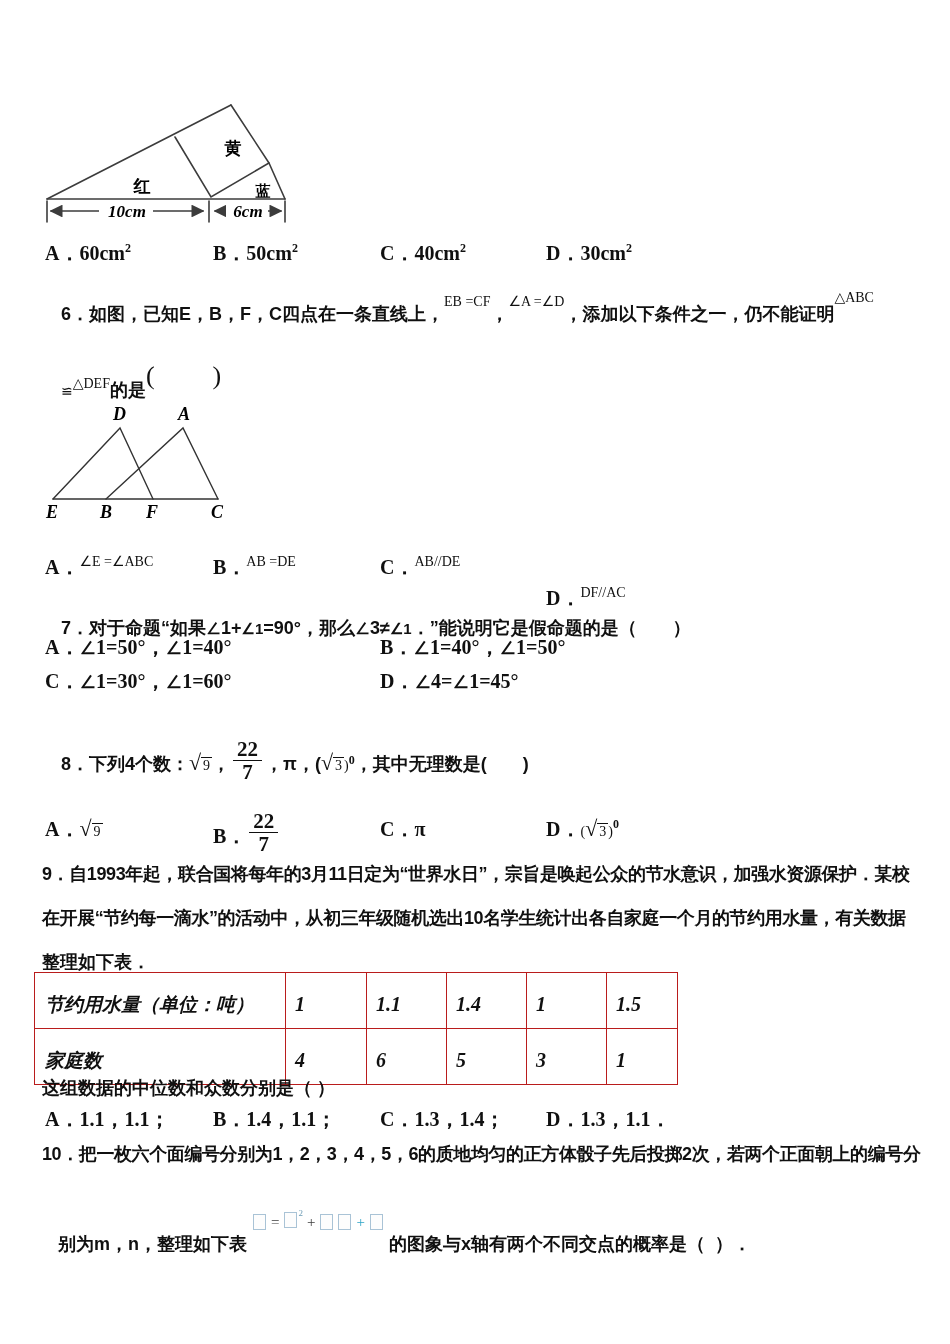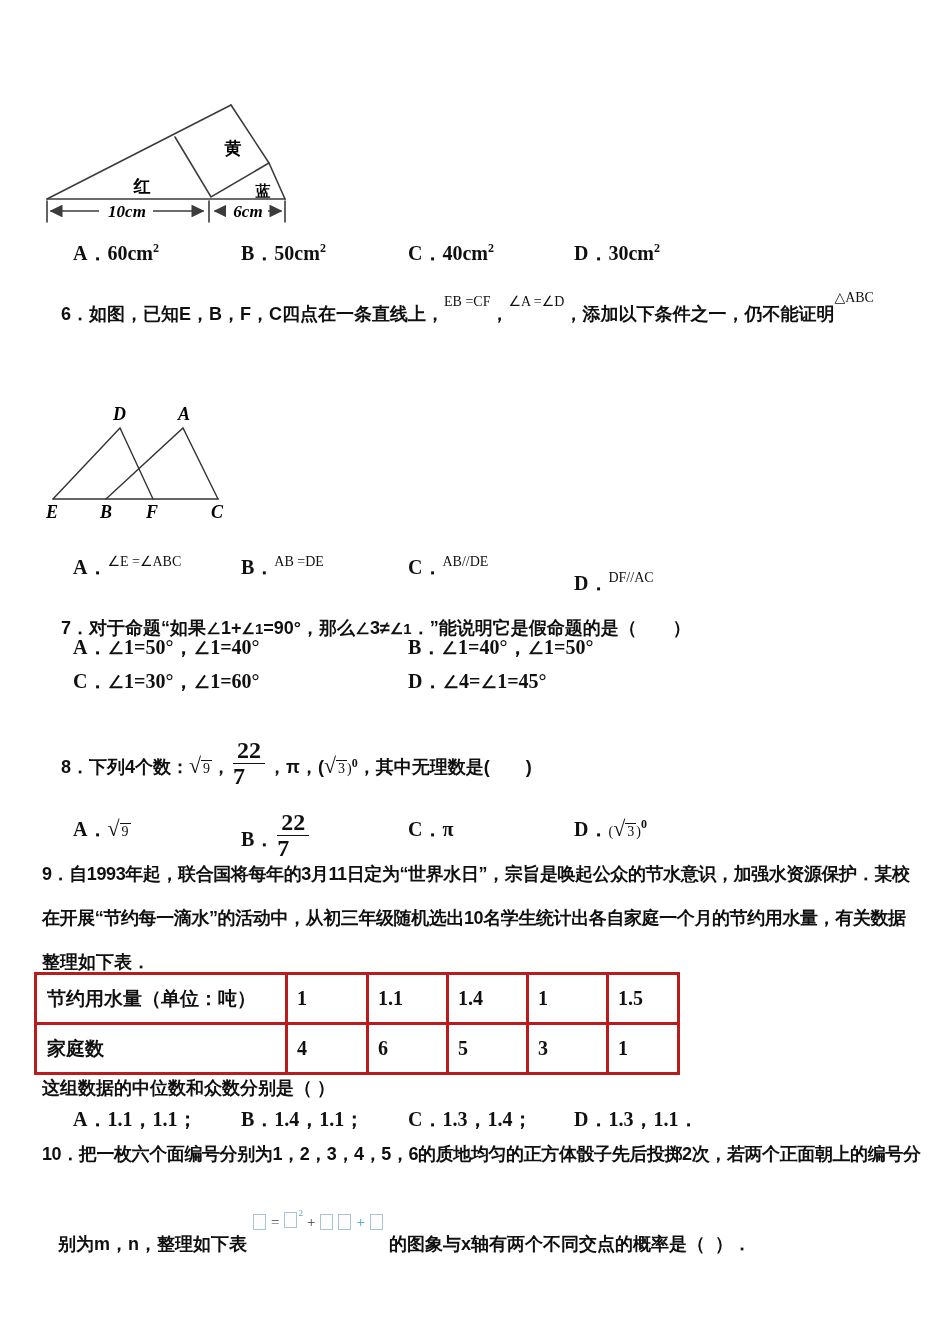--- a/index.html
+++ b/index.html
@@ -14,7 +14,7 @@
   .r12{position:relative;top:-12px;}
   .r14{position:relative;top:-14px;}
   .r18{position:relative;top:-18px;}
-  .opt{font-weight:700;font-size:20px;margin-left:28px;}
+  .opt{font-weight:700;font-size:20px;}
   .lb{font-weight:700;font-size:20px;}
   .sp{font-size:12px;font-weight:700;}
   .bigparen{font-size:26px;font-weight:400;letter-spacing:2px;}

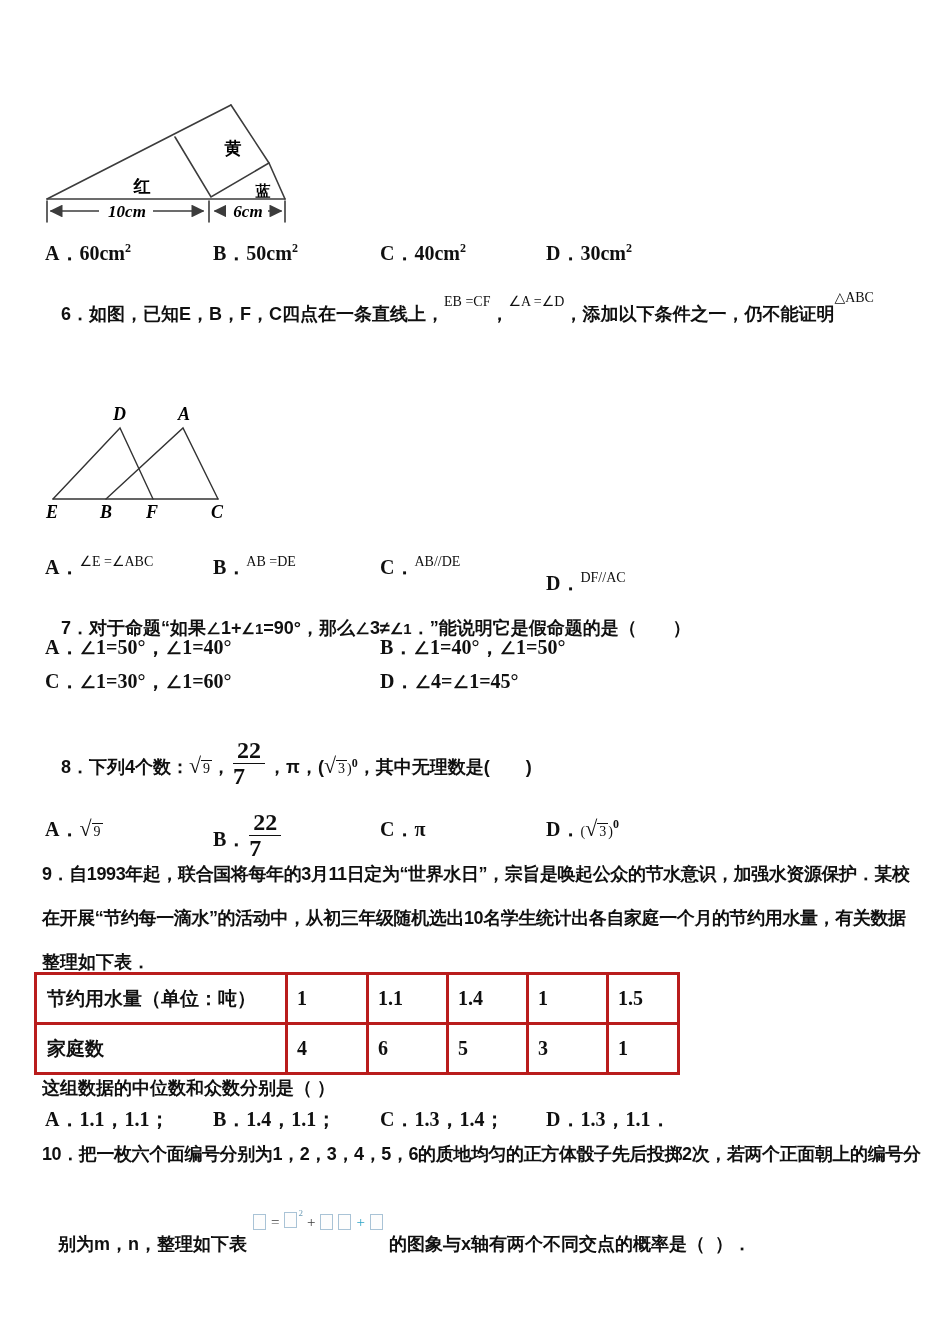--- a/index.html
+++ b/index.html
@@ -74,6 +74,9 @@
 
   <div class="line" style="left:45px;top:284px">
     <span class="cjk">6．如图，已知E，B，F，C四点在一条直线上，</span><span class="fml r14">EB =CF</span><span class="cjk">，</span><span class="fml r14">∠A =∠D</span><span class="cjk">，添加以下条件之一，仍不能证明</span><span class="fml r18">△ABC</span>
+  </div>
+  <div class="line" style="left:45px;top:352px">
+    <span class="fml">≌</span><span class="fml r8">△DEF</span><span class="cjk">的是</span><span class="fml bigparen r12">(　　)</span>
   </div>
 
   <svg style="position:absolute;left:40px;top:400px" width="205" height="126" viewBox="0 0 205 126">

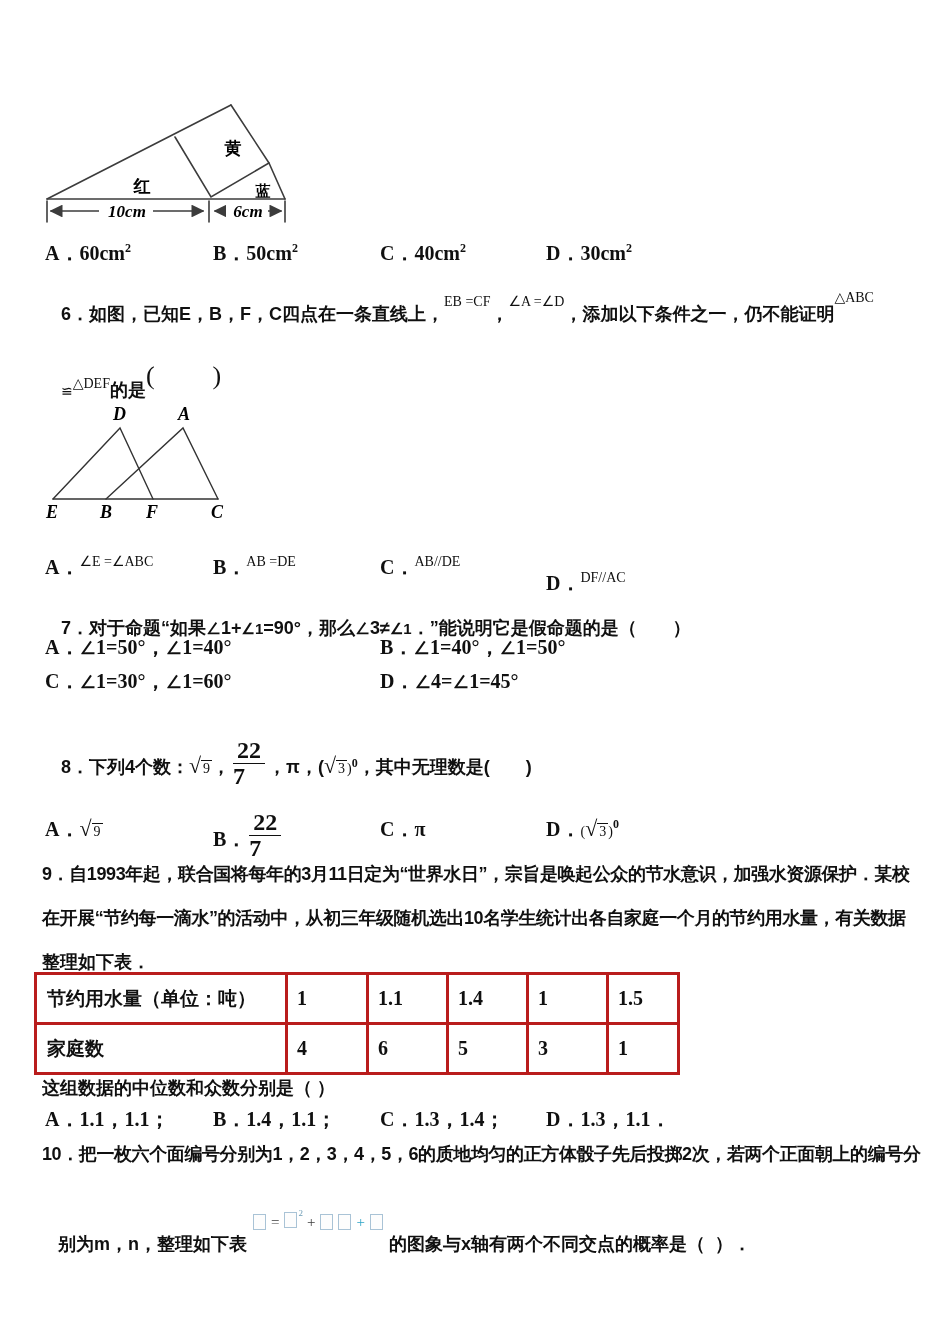--- a/index.html
+++ b/index.html
@@ -96,7 +96,7 @@
   <div class="line opt" style="left:45px;top:554px"><span class="lb">A．</span><span class="fml r8">∠E =∠ABC</span></div>
   <div class="line opt" style="left:213px;top:554px"><span class="lb">B．</span><span class="fml r8">AB =DE</span></div>
   <div class="line opt" style="left:380px;top:554px"><span class="lb">C．</span><span class="fml r8">AB//DE</span></div>
-  <div class="line opt" style="left:546px;top:570px"><span class="lb">D．</span><span class="fml r8">DF//AC</span></div>
+  <div class="line opt" style="left:546px;top:585px"><span class="lb">D．</span><span class="fml r8">DF//AC</span></div>
 
   <div class="line" style="left:45px;top:598px">
     <span class="cjk">7．对于命题“如果∠1+</span><span class="cjk-sm">∠1</span><span class="cjk">=90°，那么∠3≠</span><span class="cjk-sm">∠1</span><span class="cjk">．”能说明它是假命题的是（　　）</span>

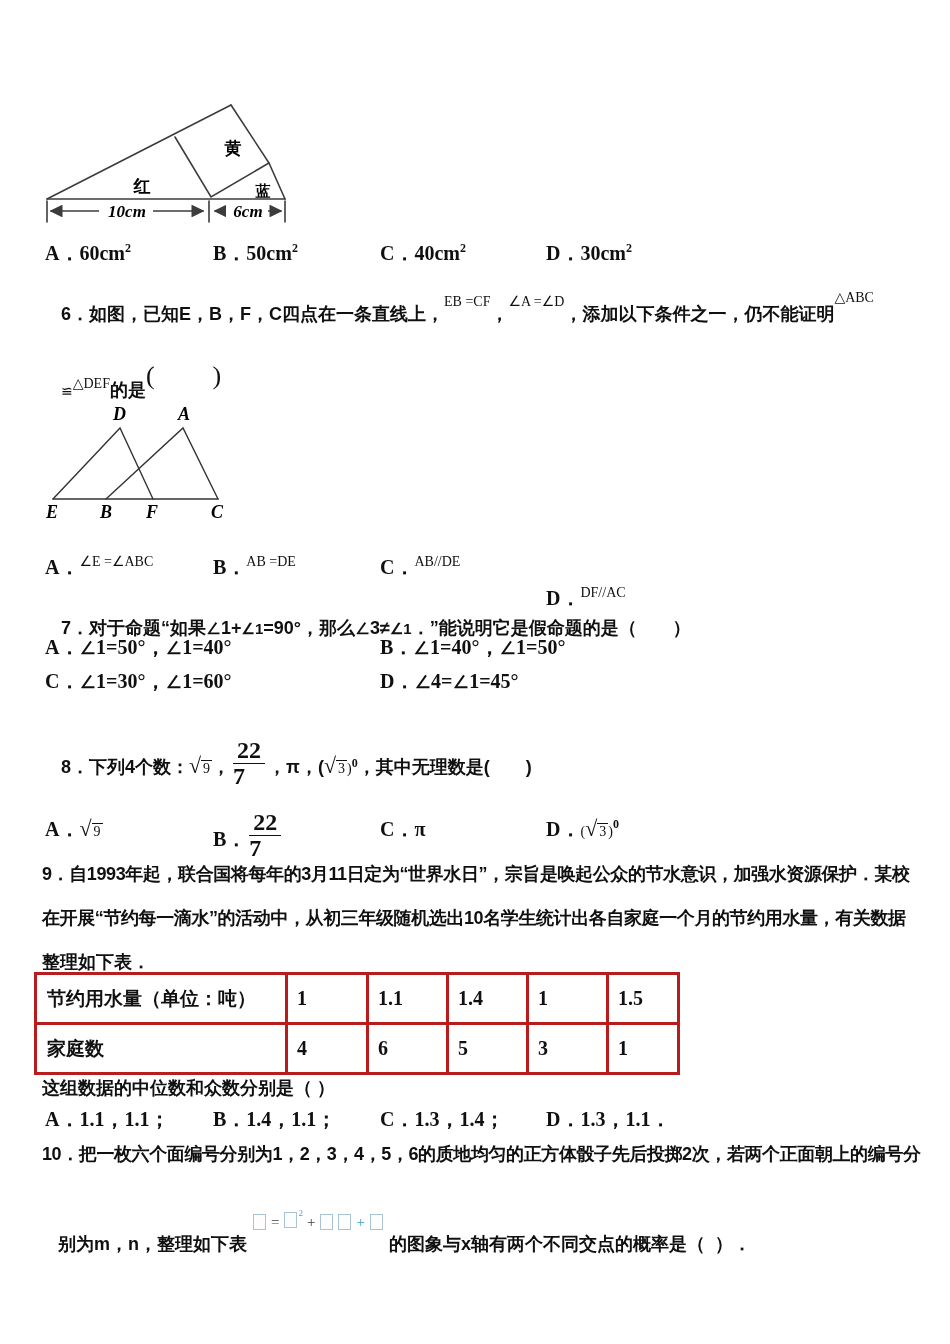--- a/index.html
+++ b/index.html
@@ -21,7 +21,7 @@
   .sqrt{font-weight:400;}
   .sqrt .rad{font-size:22px;}
   .sqrt .ol{border-top:1.6px solid #101010;padding:0 2px;}
-  .frac{display:inline-block;text-align:left;font-size:24px;font-weight:700;
+  .frac{display:inline-block;text-align:center;font-size:21px;font-weight:700;
         line-height:1.05;vertical-align:middle;position:relative;top:-6px;margin:0 3px;}
   .frac .num{display:block;padding:0 4px;border-bottom:1.8px solid #101010;}
   .frac .den{display:block;}

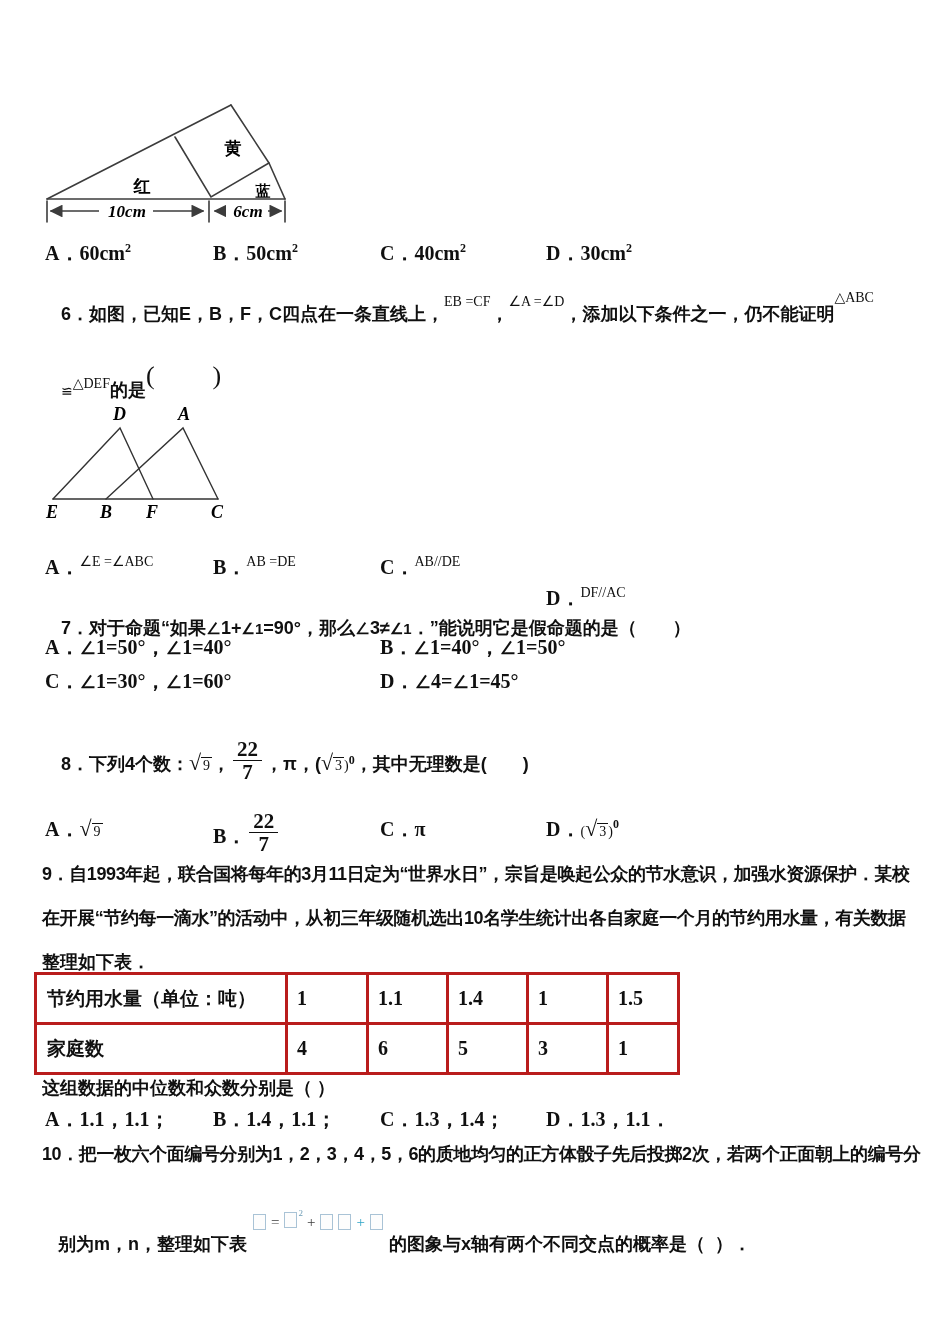--- a/index.html
+++ b/index.html
@@ -26,8 +26,8 @@
   .frac .num{display:block;padding:0 4px;border-bottom:1.8px solid #101010;}
   .frac .den{display:block;}
   .tbl{position:absolute;left:34px;top:972px;border-collapse:collapse;table-layout:fixed;}
-  .tbl td{border:3px solid #b91c1c;height:47px;padding:0 0 0 10px;vertical-align:middle;
-          font-size:19px;font-weight:700;font-family:"Liberation Sans",sans-serif;}
+  .tbl td{border:1px solid #b91c1c;height:47px;padding:8px 0 0 10px;vertical-align:middle;
+          font-size:19px;font-weight:700;font-family:"Liberation Sans",sans-serif;font-style:italic;}
   .tbl td.num{font-family:"Liberation Serif",serif;font-size:20px;padding-left:9px;}
   .q10f{display:inline-flex;align-items:center;gap:5px;position:relative;top:-20px;margin:0 6px;}
   .box{display:inline-block;width:11px;height:14px;border:1.4px solid var(--box-b,#a9c3d6);background:#fdfdfd;}

